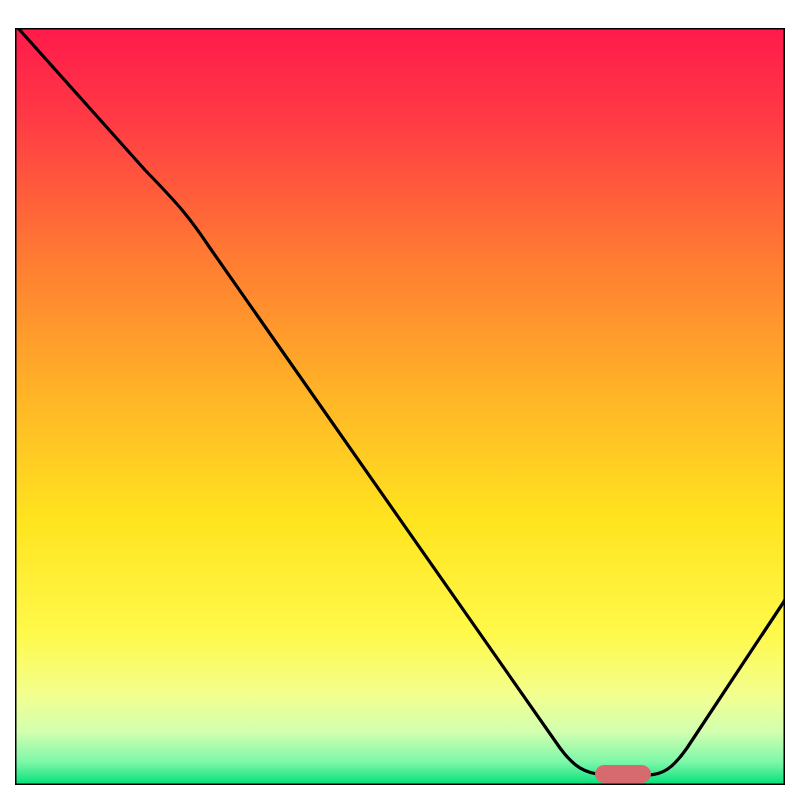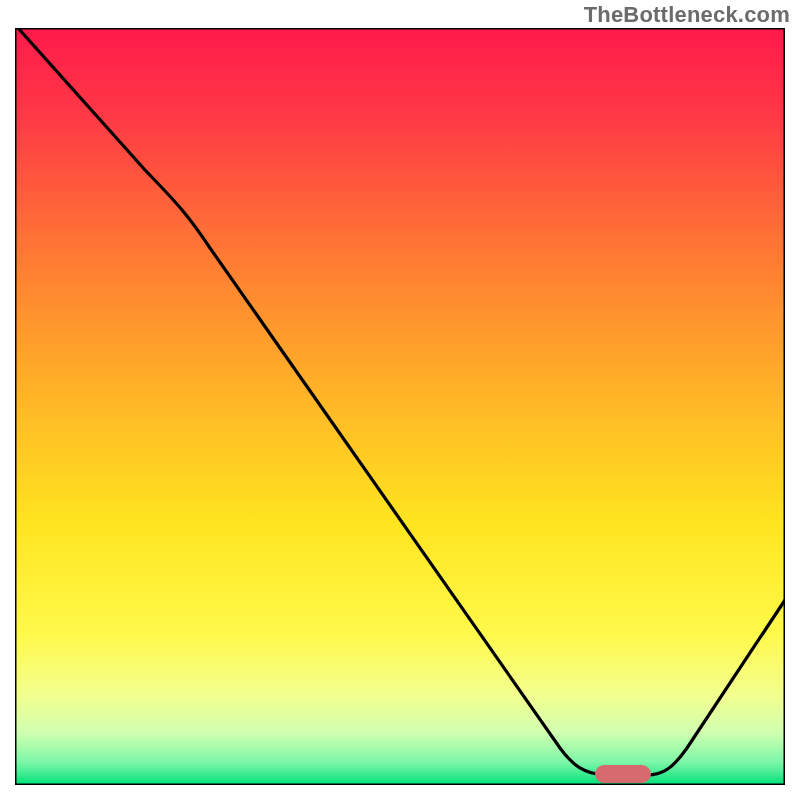--- a/index.html
+++ b/index.html
@@ -47,7 +47,6 @@
 <body>
 <div class="container">
 
-  <div class="watermark">TheBottleneck.com</div>
 
   <div class="plot">
     <svg viewBox="0 0 770 757" preserveAspectRatio="none">

